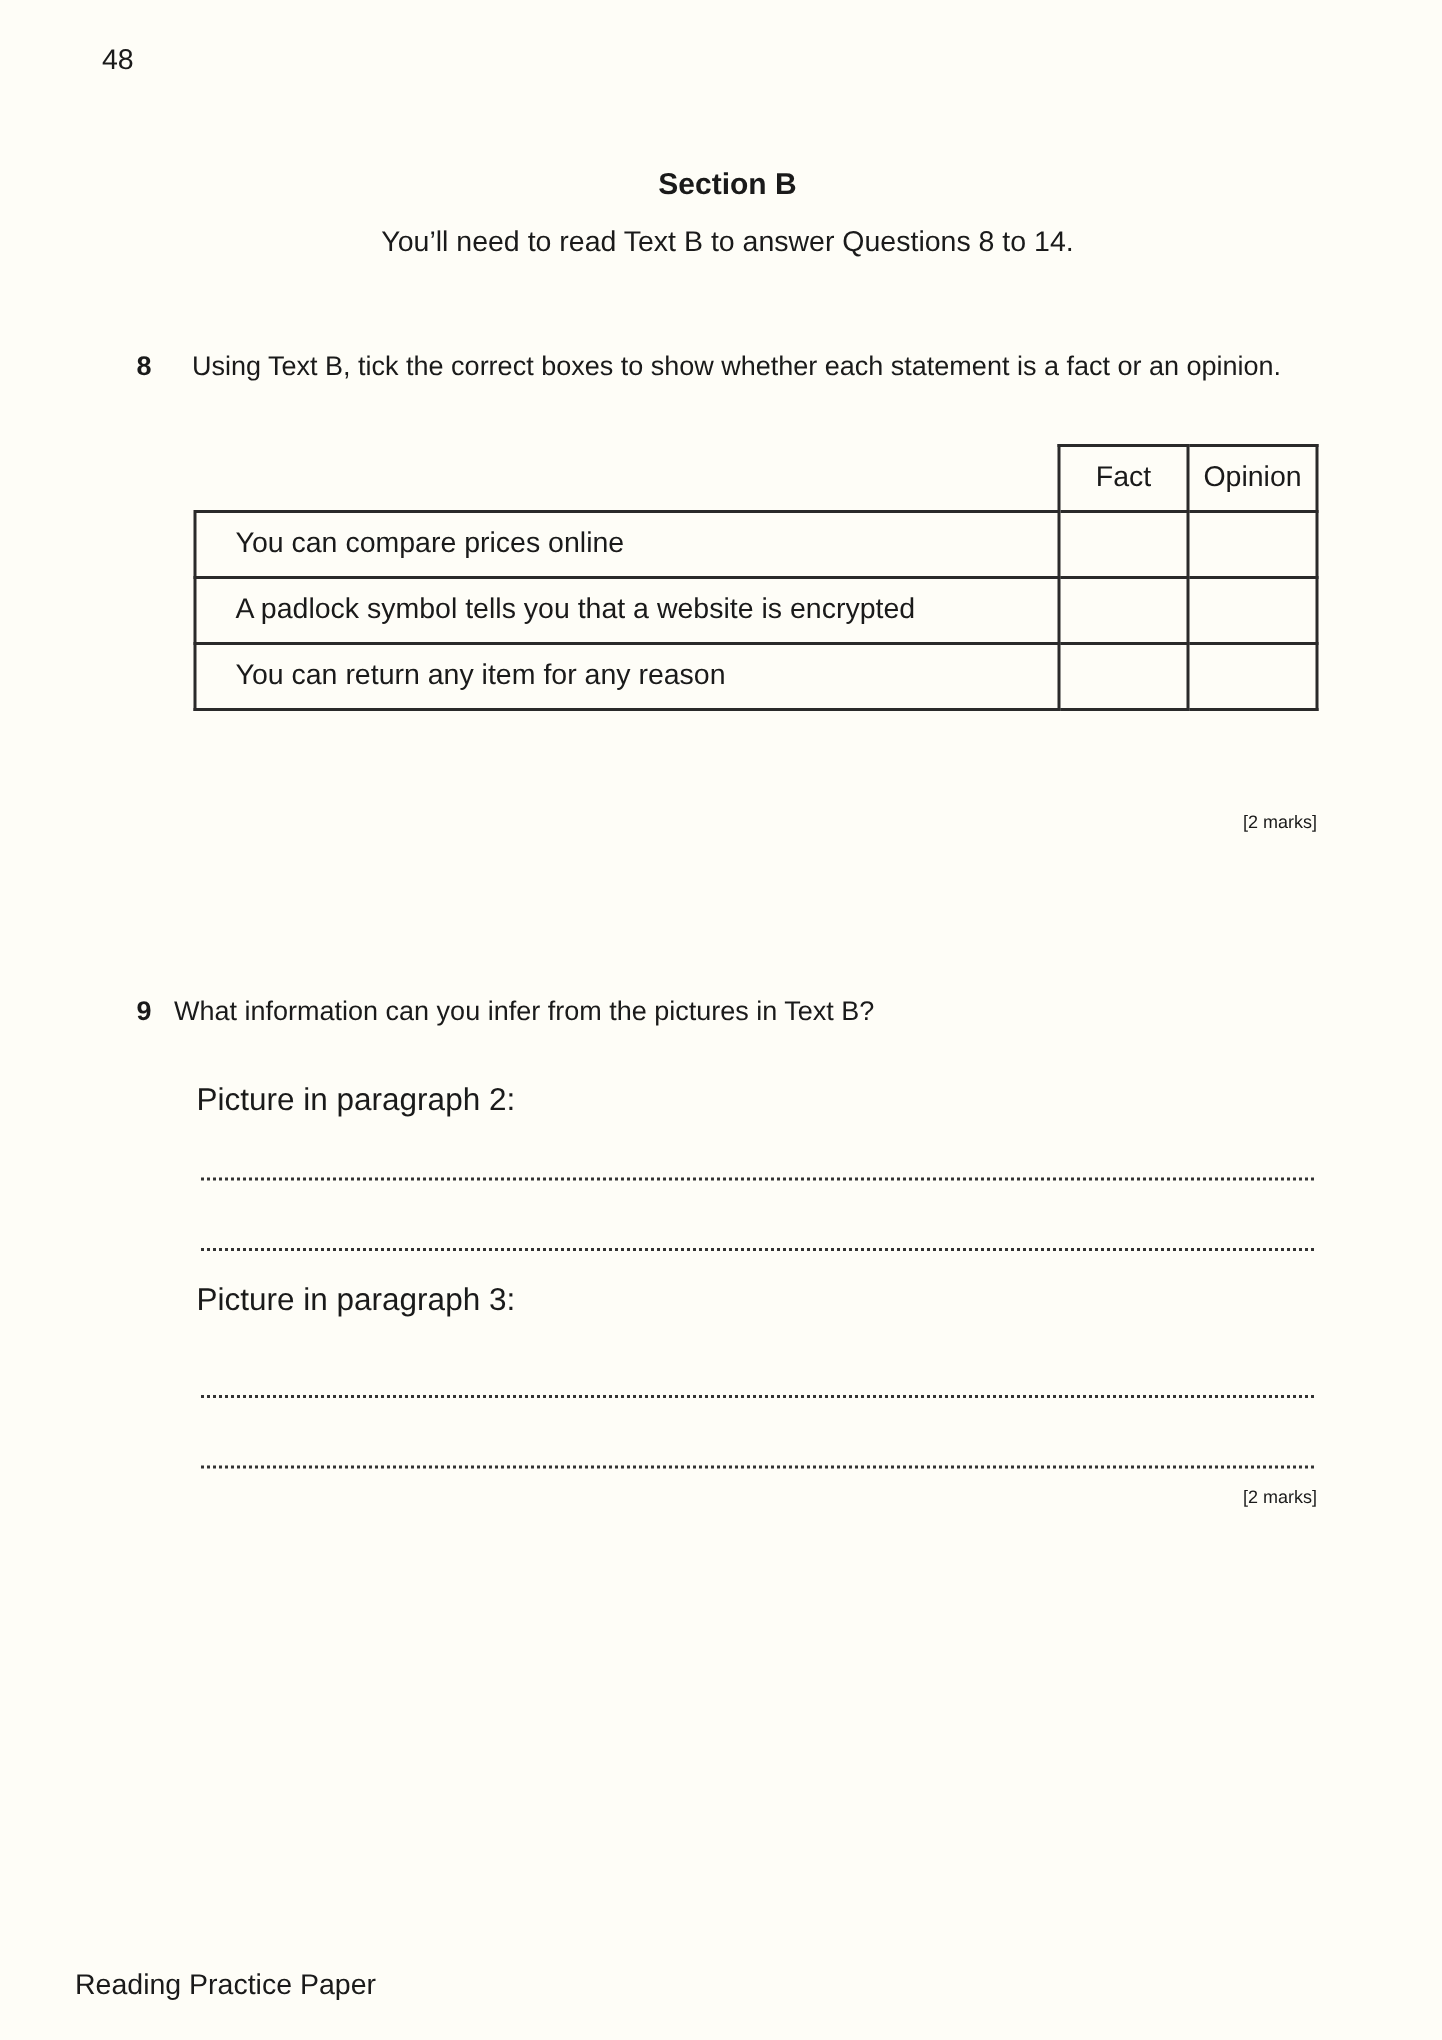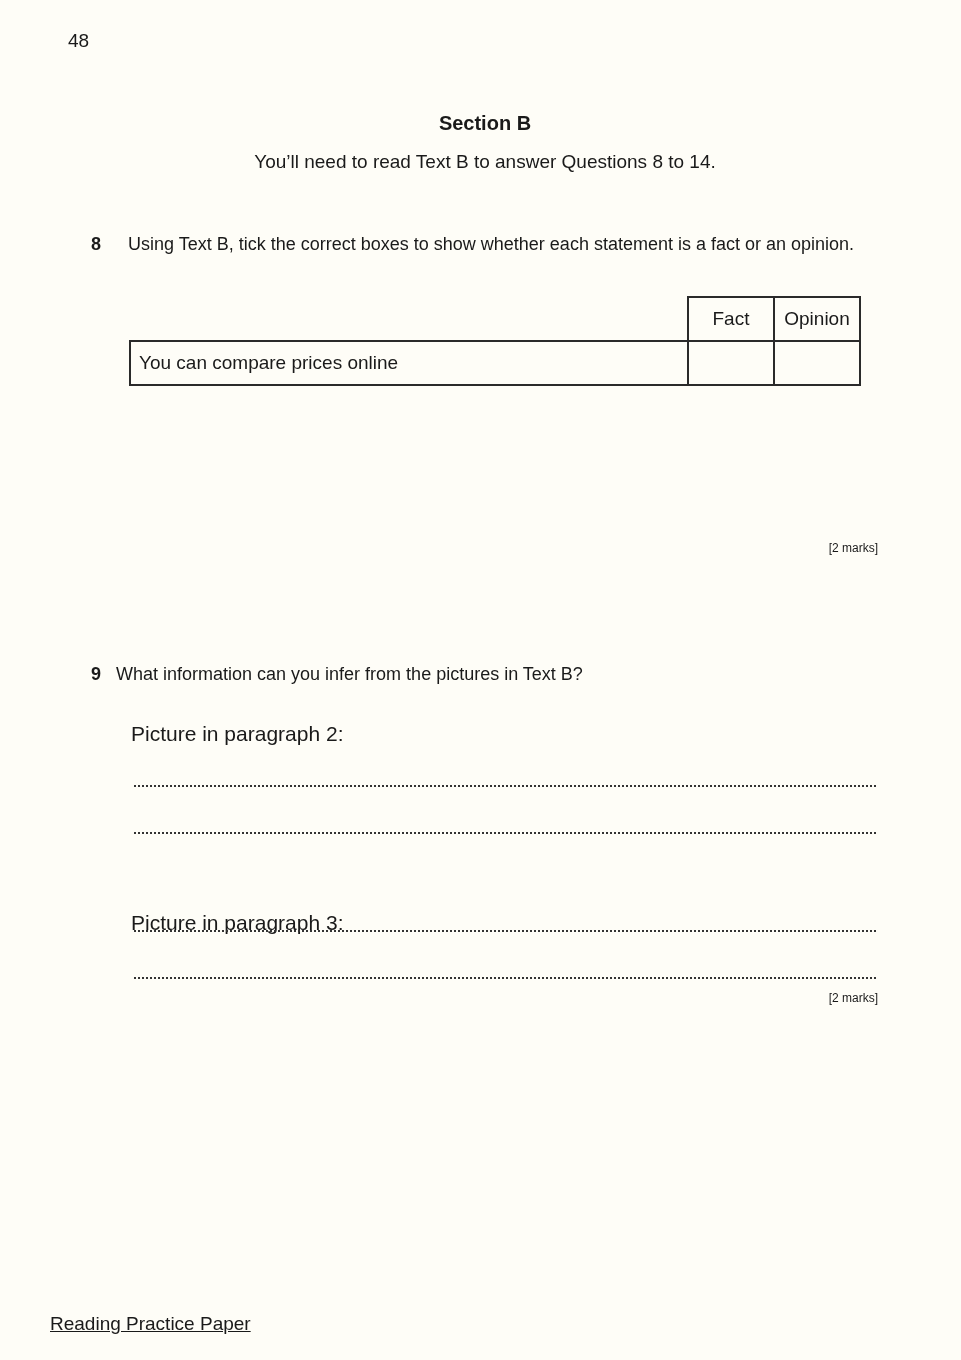--- a/index.html
+++ b/index.html
@@ -57,7 +57,7 @@
     }
     table.fo td.stmt {
       width: 548px;
-      padding-left: 8px;
+      padding-left: 26px;
     }
     table.fo td.box {
       width: 84px;

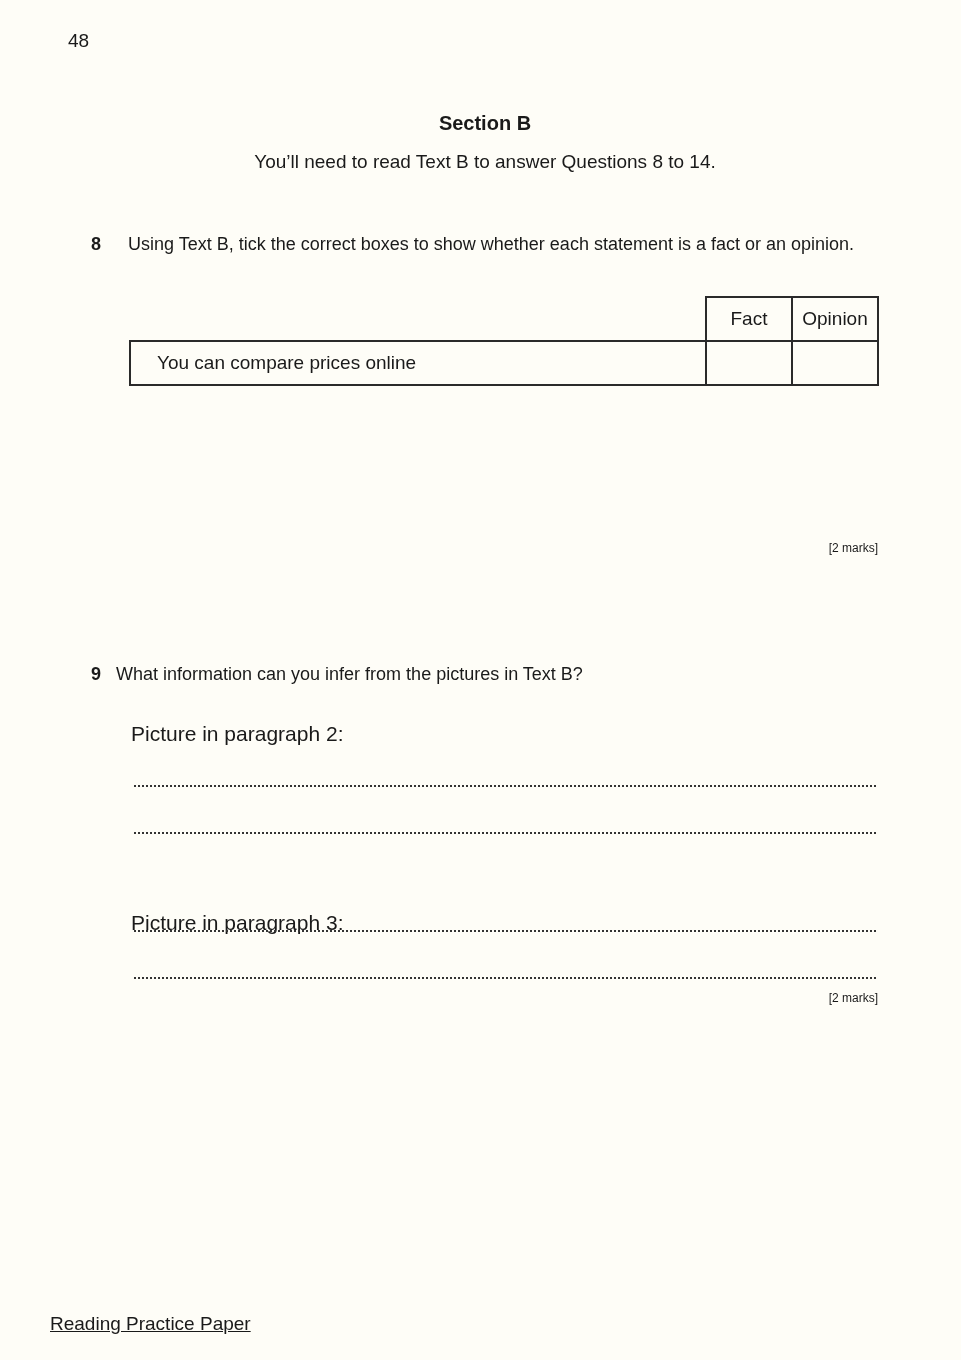--- a/index.html
+++ b/index.html
@@ -124,6 +124,11 @@
     <td class="box"></td>
     <td class="box"></td>
   </tr>
+  <tr>
+    <td class="stmt">A padlock symbol tells you that a website is encrypted</td>
+    <td class="box"></td>
+    <td class="box"></td>
+  </tr>
 </tbody>
   </table>
 

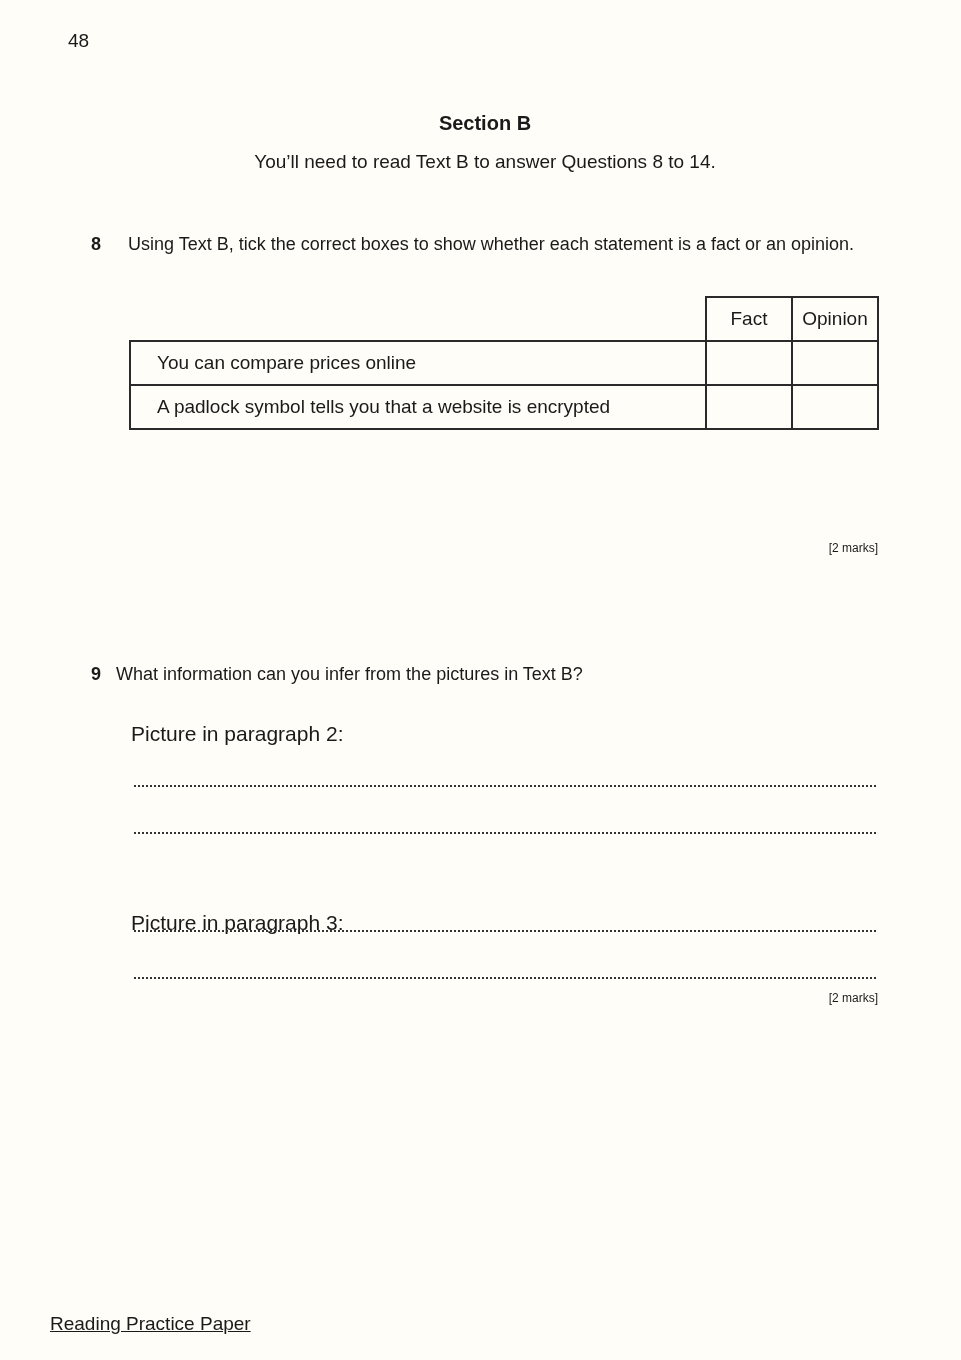--- a/index.html
+++ b/index.html
@@ -129,6 +129,11 @@
     <td class="box"></td>
     <td class="box"></td>
   </tr>
+  <tr>
+    <td class="stmt">You can return any item for any reason</td>
+    <td class="box"></td>
+    <td class="box"></td>
+  </tr>
 </tbody>
   </table>
 

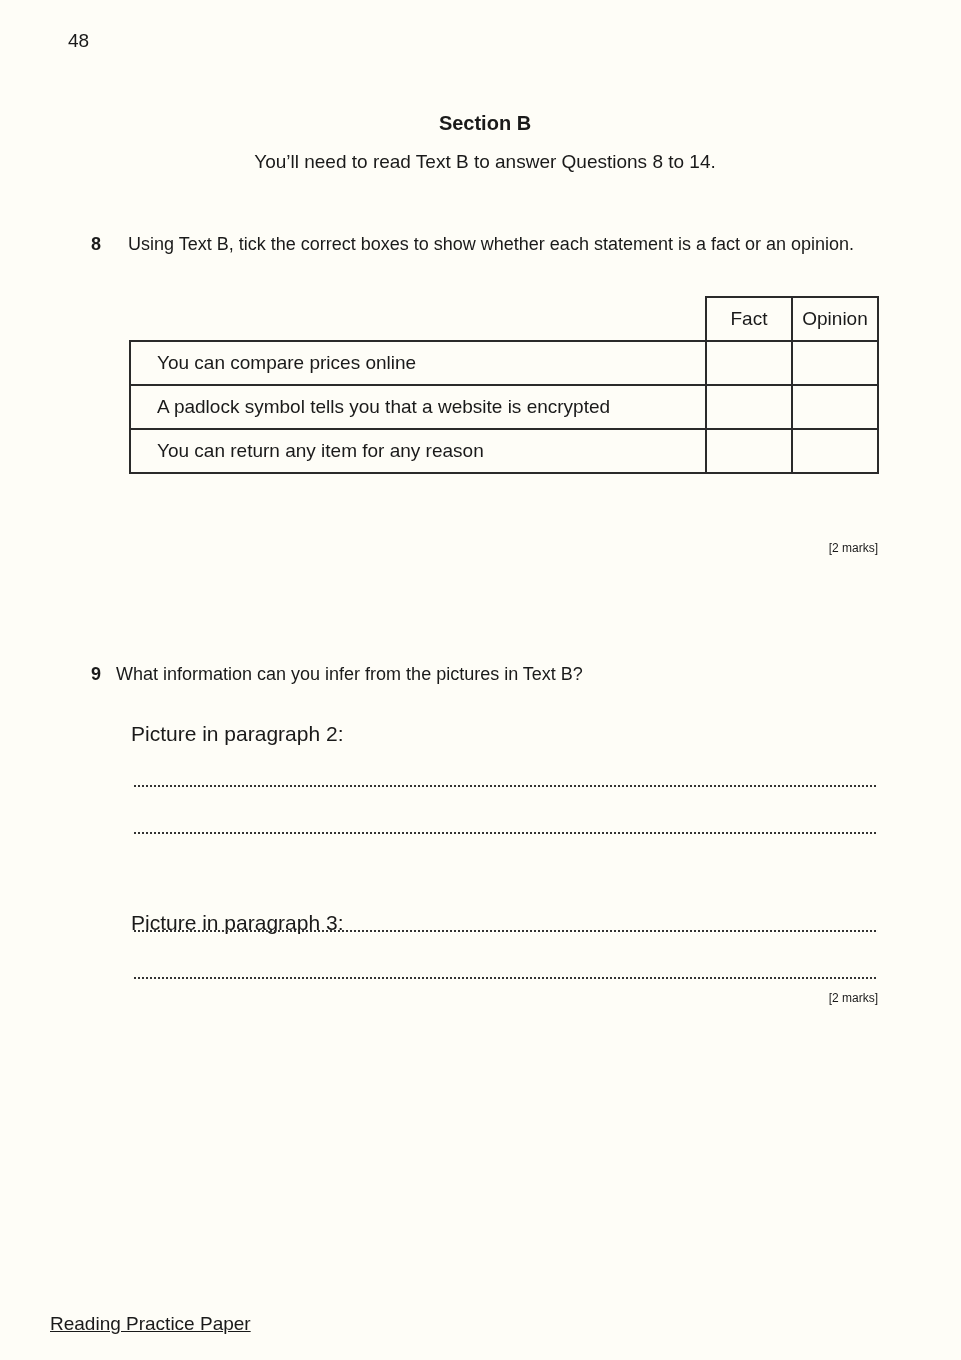--- a/index.html
+++ b/index.html
@@ -82,7 +82,7 @@
       font-size: 21px;
     }
     .pic-label-1 { top: 722px; }
-    .pic-label-2 { top: 911px; }
+    .pic-label-2 { top: 855px; }
 
     .answer-line {
       left: 134px;

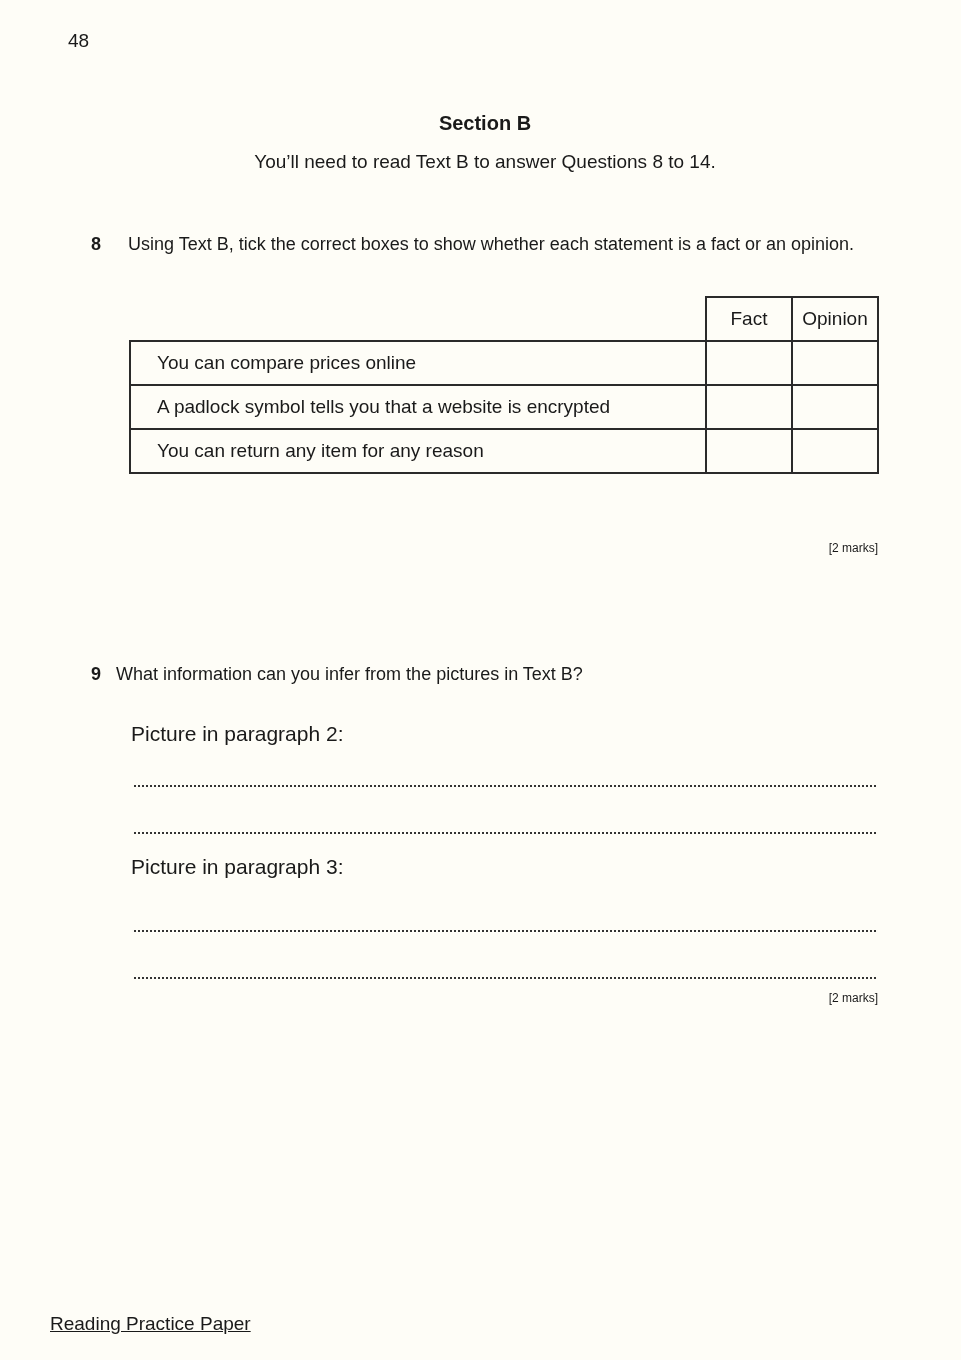--- a/index.html
+++ b/index.html
@@ -98,7 +98,6 @@
     .footer {
       left: 50px; top: 1313px;
       font-size: 19px;
-      text-decoration: underline;
     }
   </style>
 </head>

